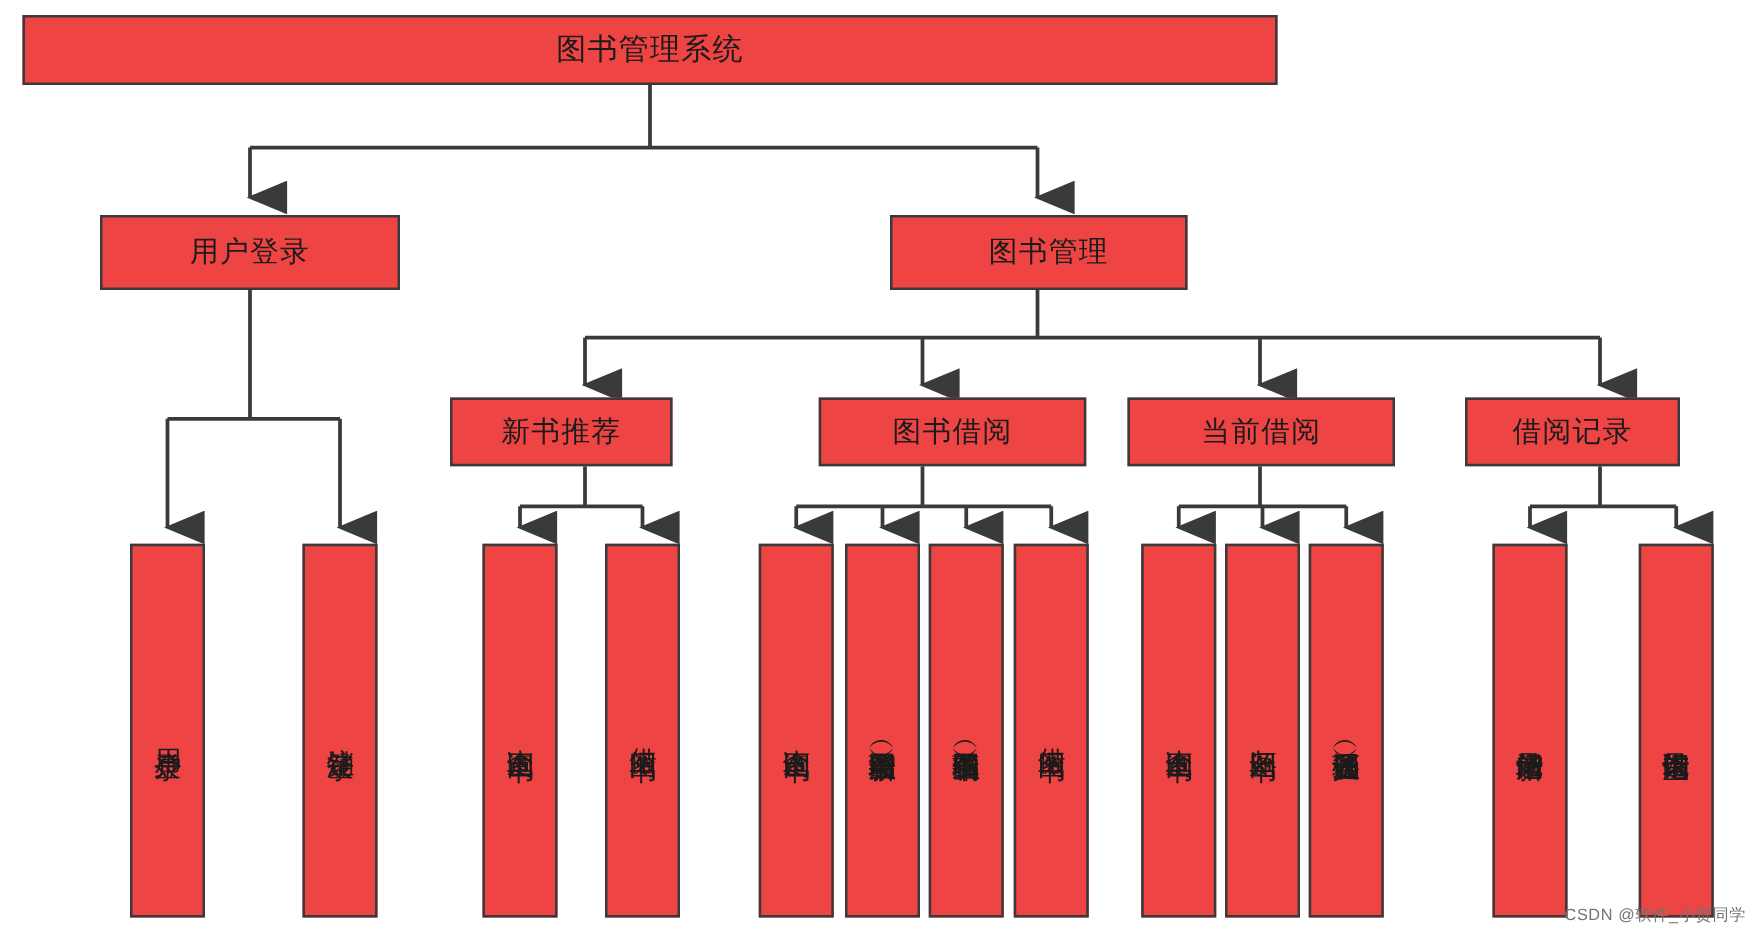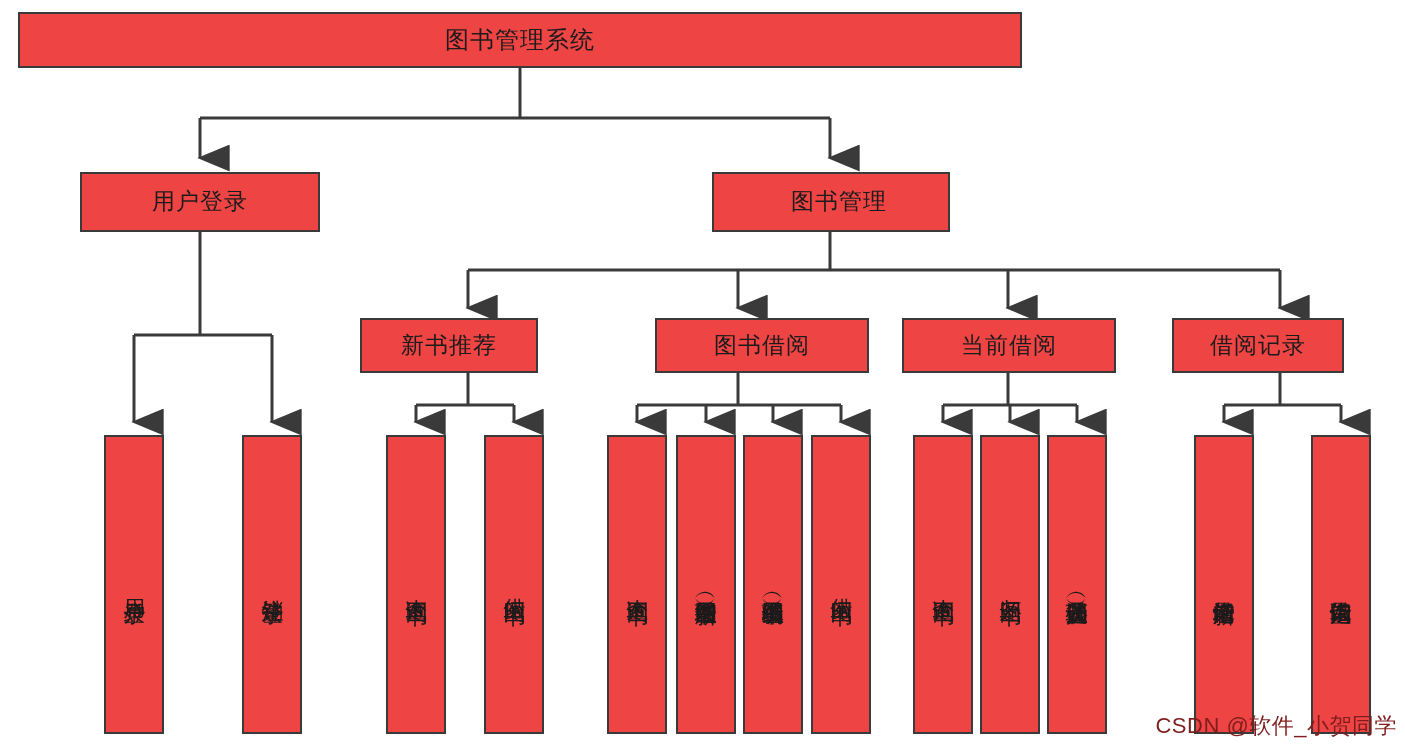--- a/index.html
+++ b/index.html
@@ -59,8 +59,8 @@
     position: absolute;
     right: 8px;
     bottom: 6px;
-    font-size: 22px;
-    color: #7f1d1d;
+    font-size: 13px;
+    color: #737373;
     letter-spacing: 0.5px;
     white-space: nowrap;
   }

